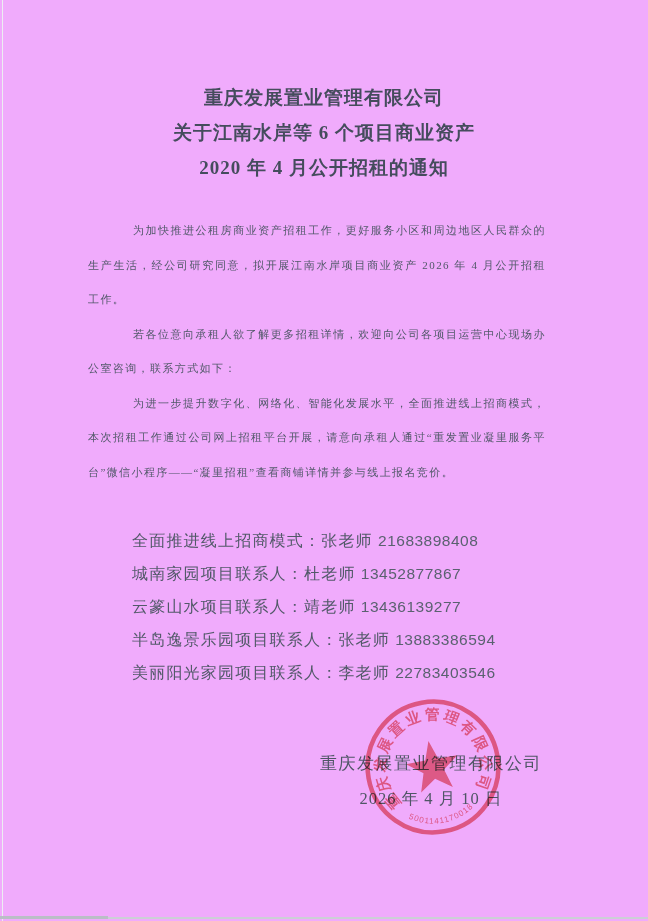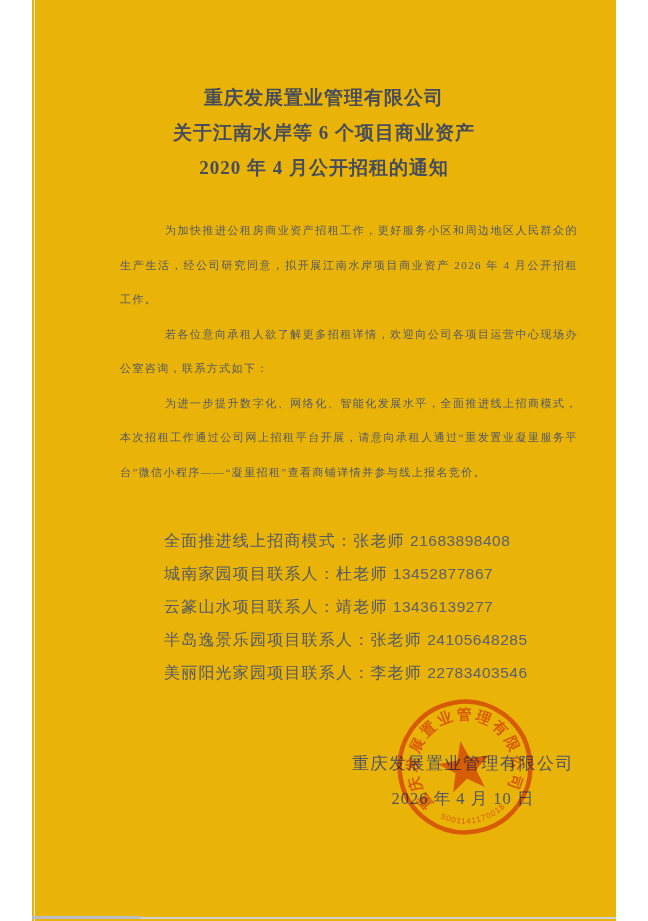--- a/index.html
+++ b/index.html
@@ -8,10 +8,10 @@
 
   .page {
     position: relative;
-    width: 584px;
+    width: 648px;
     height: 921px;
     margin: 0 auto;
-    background: #eab308;
+    background: #f0abfc;
     overflow: hidden;
     color: #4d5464;
   }

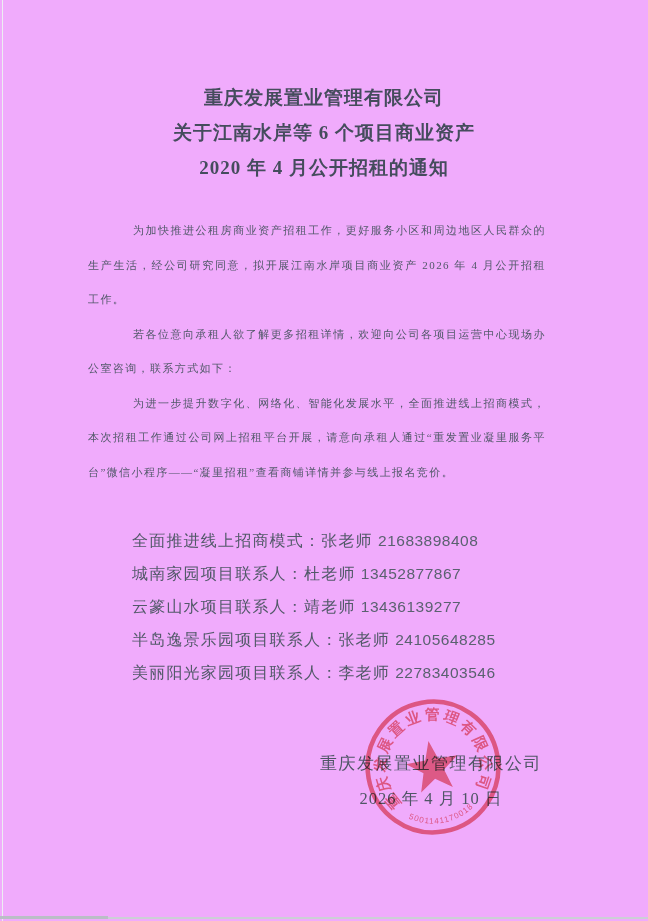--- a/index.html
+++ b/index.html
@@ -124,7 +124,7 @@
       <span>云篆山水项目联系人：</span><span>靖老师</span> <span class="contact-phone">13436139277</span>
     </div>
     <div class="contact-row">
-      <span>半岛逸景乐园项目联系人：</span><span>张老师</span> <span class="contact-phone">24105648285</span>
+      <span>半岛逸景乐园项目联系人：</span><span>张老师</span> <span class="contact-phone">13883386594</span>
     </div>
     <div class="contact-row">
       <span>美丽阳光家园项目联系人：</span><span>李老师</span> <span class="contact-phone">22783403546</span>

